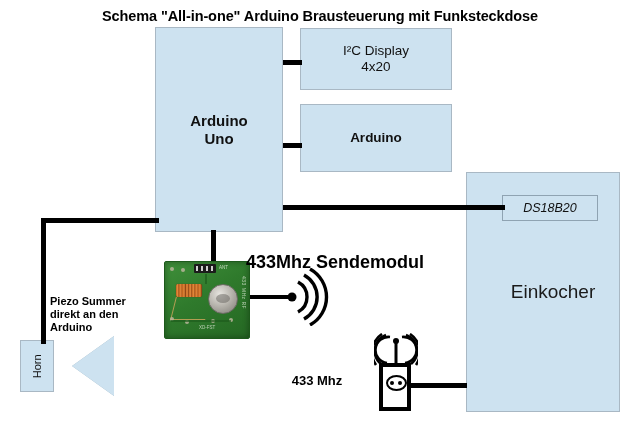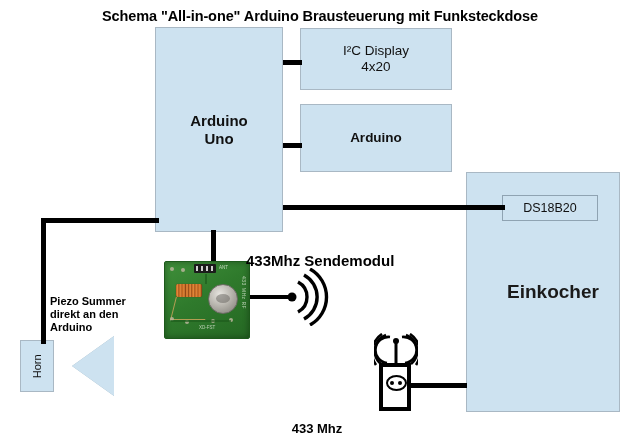--- a/index.html
+++ b/index.html
@@ -53,6 +53,7 @@
   #box-ds18b20 {
     left: 502px; top: 195px; width: 96px; height: 26px;
     border: 1px solid #8fa3b2;
+    font-style: italic;
   }
   #box-ds18b20 .box-label { font-size: 12.5px; font-weight: normal; }
   #box-horn {

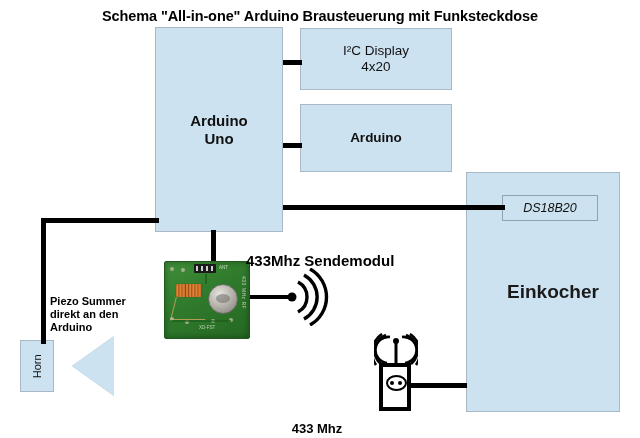--- a/index.html
+++ b/index.html
@@ -79,7 +79,7 @@
     font-weight: bold;
     line-height: 1.2;
   }
-  #label-sendemodul { left: 246px; top: 252px; font-size: 15px; }
+  #label-sendemodul { left: 246px; top: 252px; font-size: 18px; }
   #label-piezo { left: 50px; top: 295px; font-size: 11px; }
   #label-funksteckdose {
     left: 255px; top: 373px; width: 124px; font-size: 13px; text-align: center; margin-top: 48px;

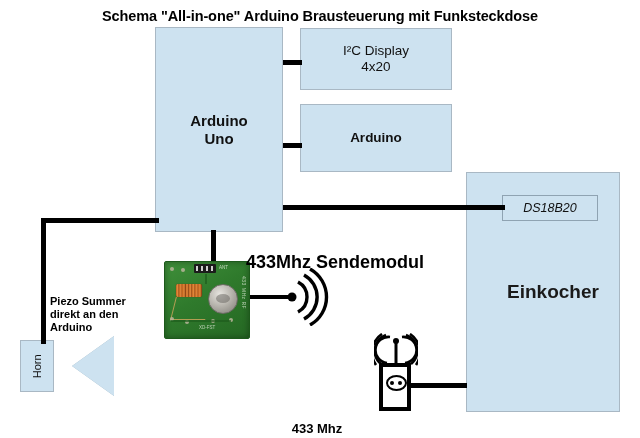--- a/index.html
+++ b/index.html
@@ -49,7 +49,7 @@
   #box-encoder { left: 300px; top: 104px; width: 152px; height: 68px; }
   #box-encoder .box-label { font-size: 13.5px; font-weight: bold; }
   #box-einkocher { left: 466px; top: 172px; width: 154px; height: 240px; }
-  #box-einkocher .box-label { font-size: 19px; font-weight: bold; color: #1a1a1a; margin-left: 20px; }
+  #box-einkocher .box-label { font-size: 19px; font-weight: normal; color: #1a1a1a; margin-left: 20px; }
   #box-ds18b20 {
     left: 502px; top: 195px; width: 96px; height: 26px;
     border: 1px solid #8fa3b2;

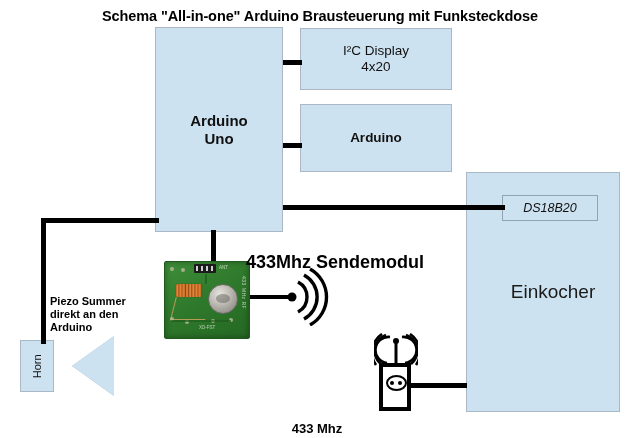--- a/index.html
+++ b/index.html
@@ -82,7 +82,7 @@
   #label-sendemodul { left: 246px; top: 252px; font-size: 18px; }
   #label-piezo { left: 50px; top: 295px; font-size: 11px; }
   #label-funksteckdose {
-    left: 255px; top: 373px; width: 124px; font-size: 13px; text-align: center; margin-top: 48px;
+    left: 255px; top: 373px; width: 124px; font-size: 13px; text-align: center;
   }
 
   .speaker-cone {

